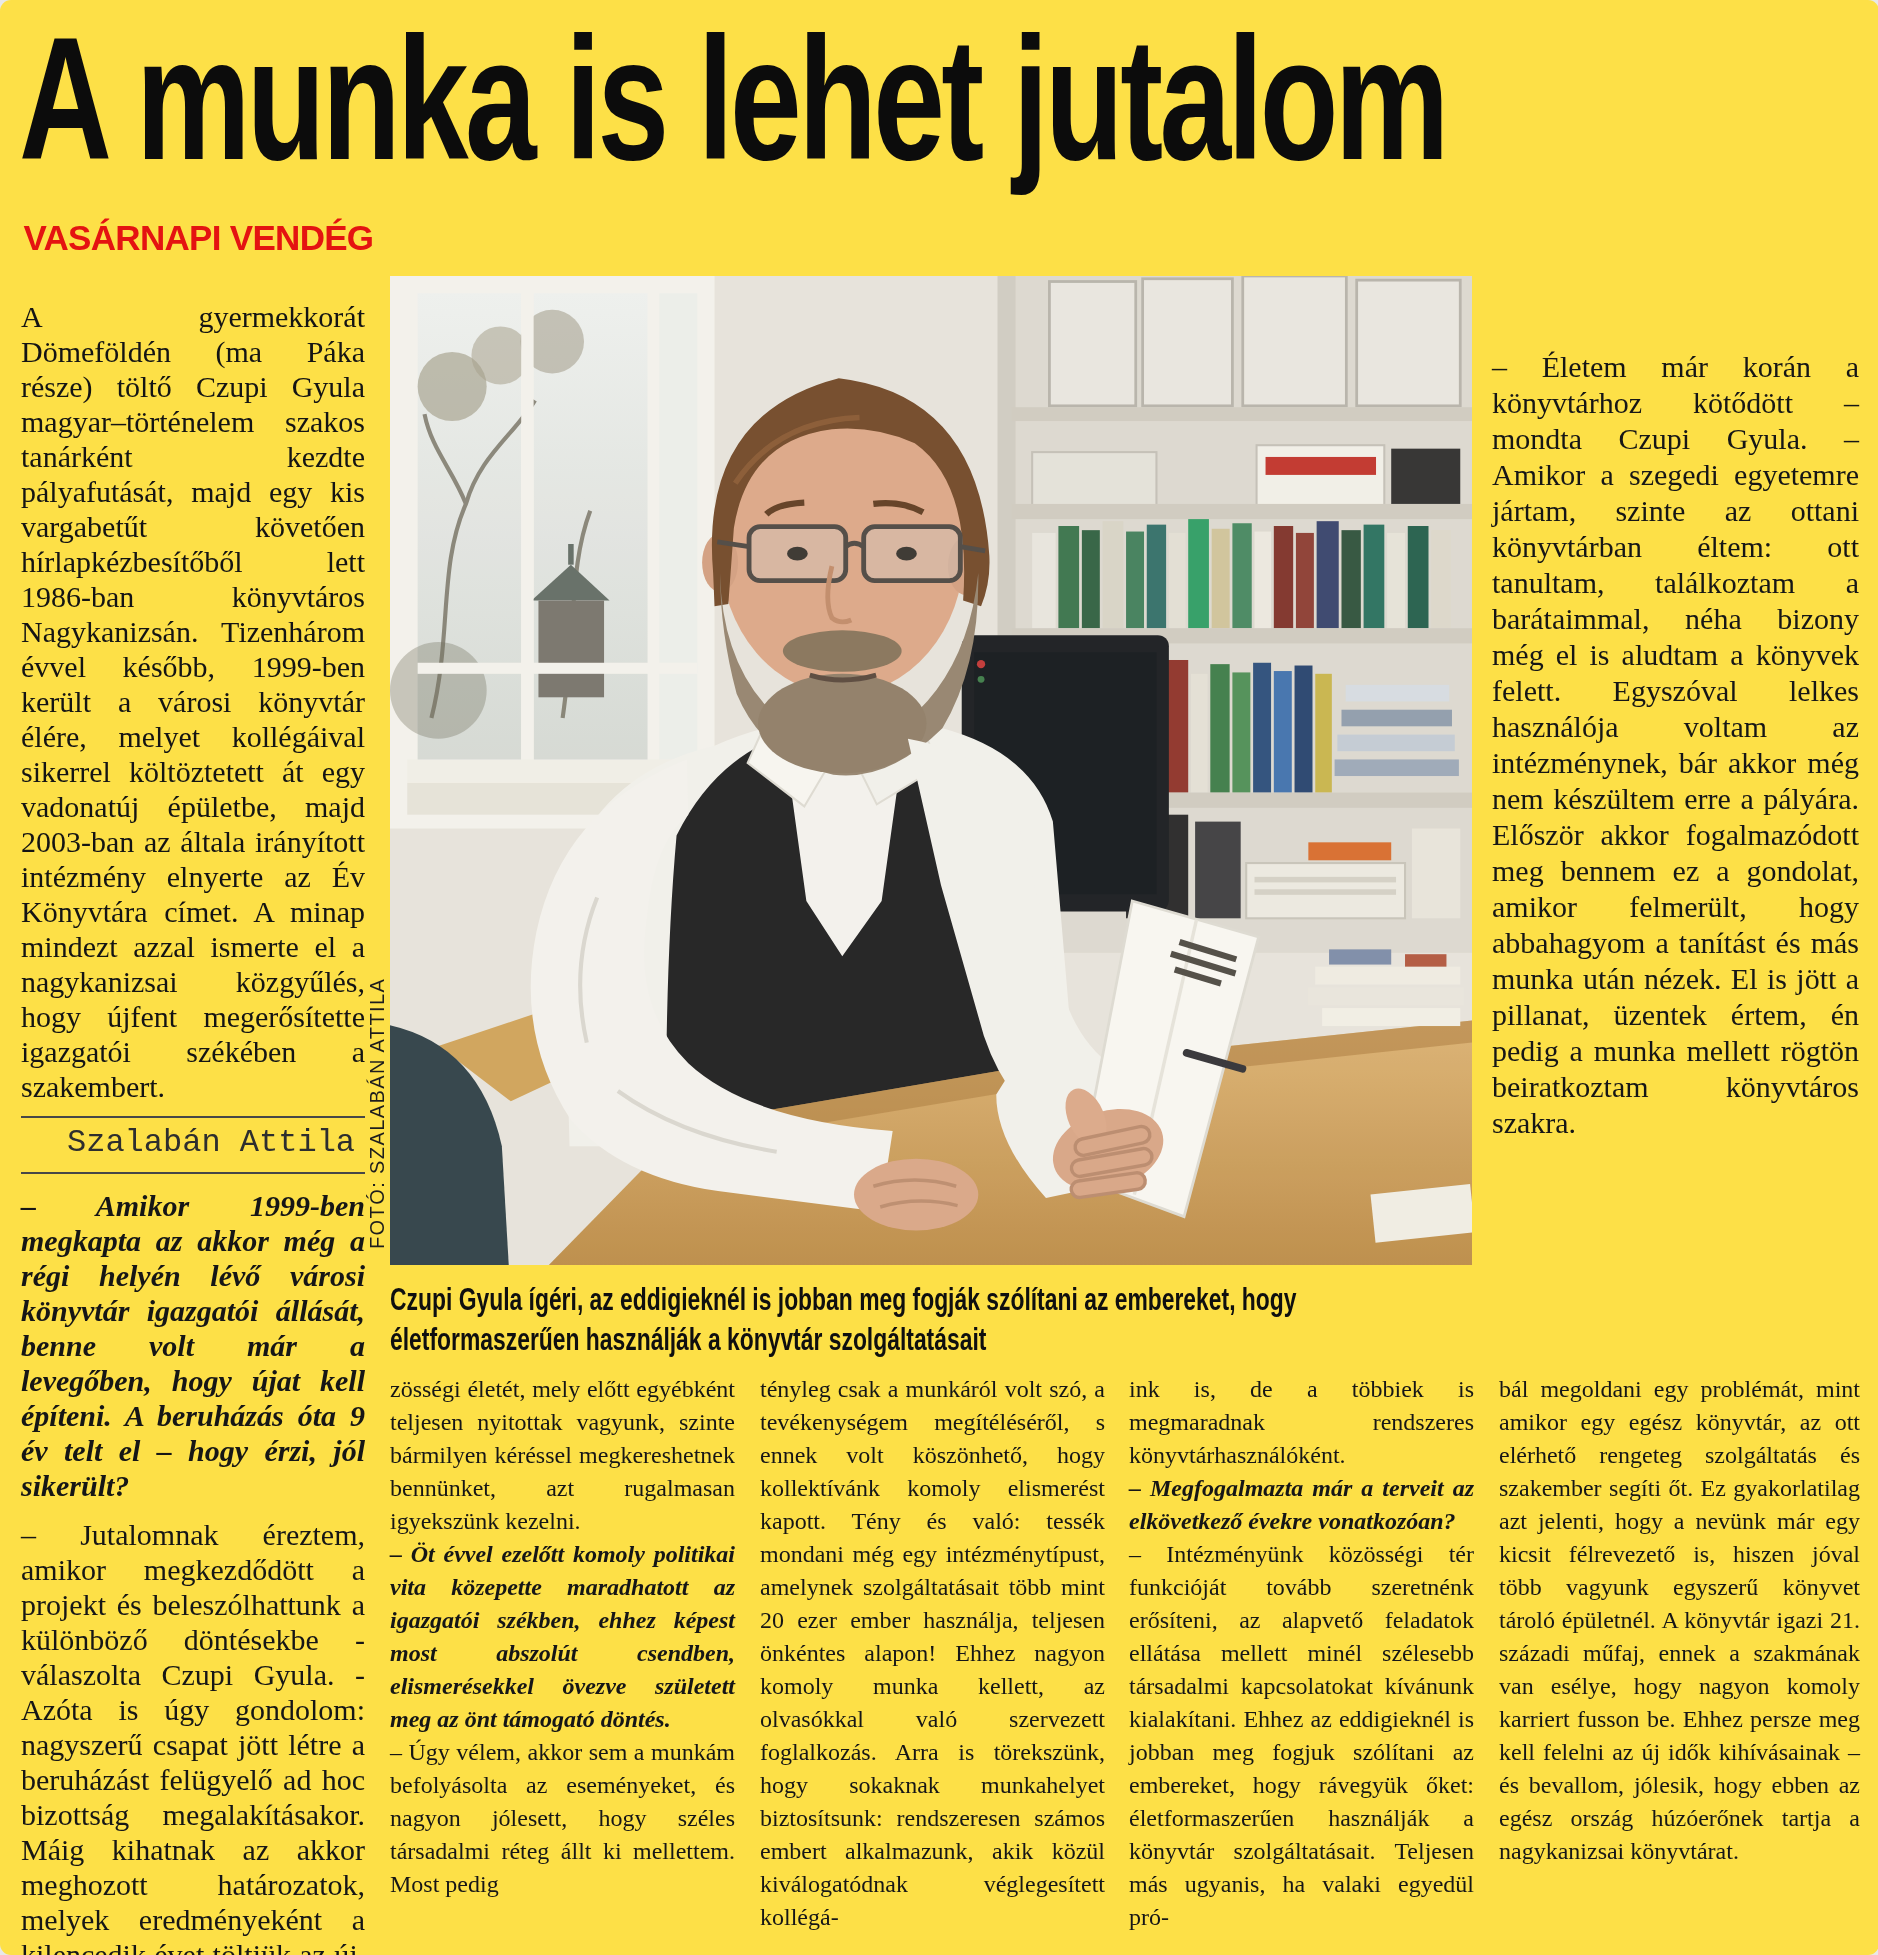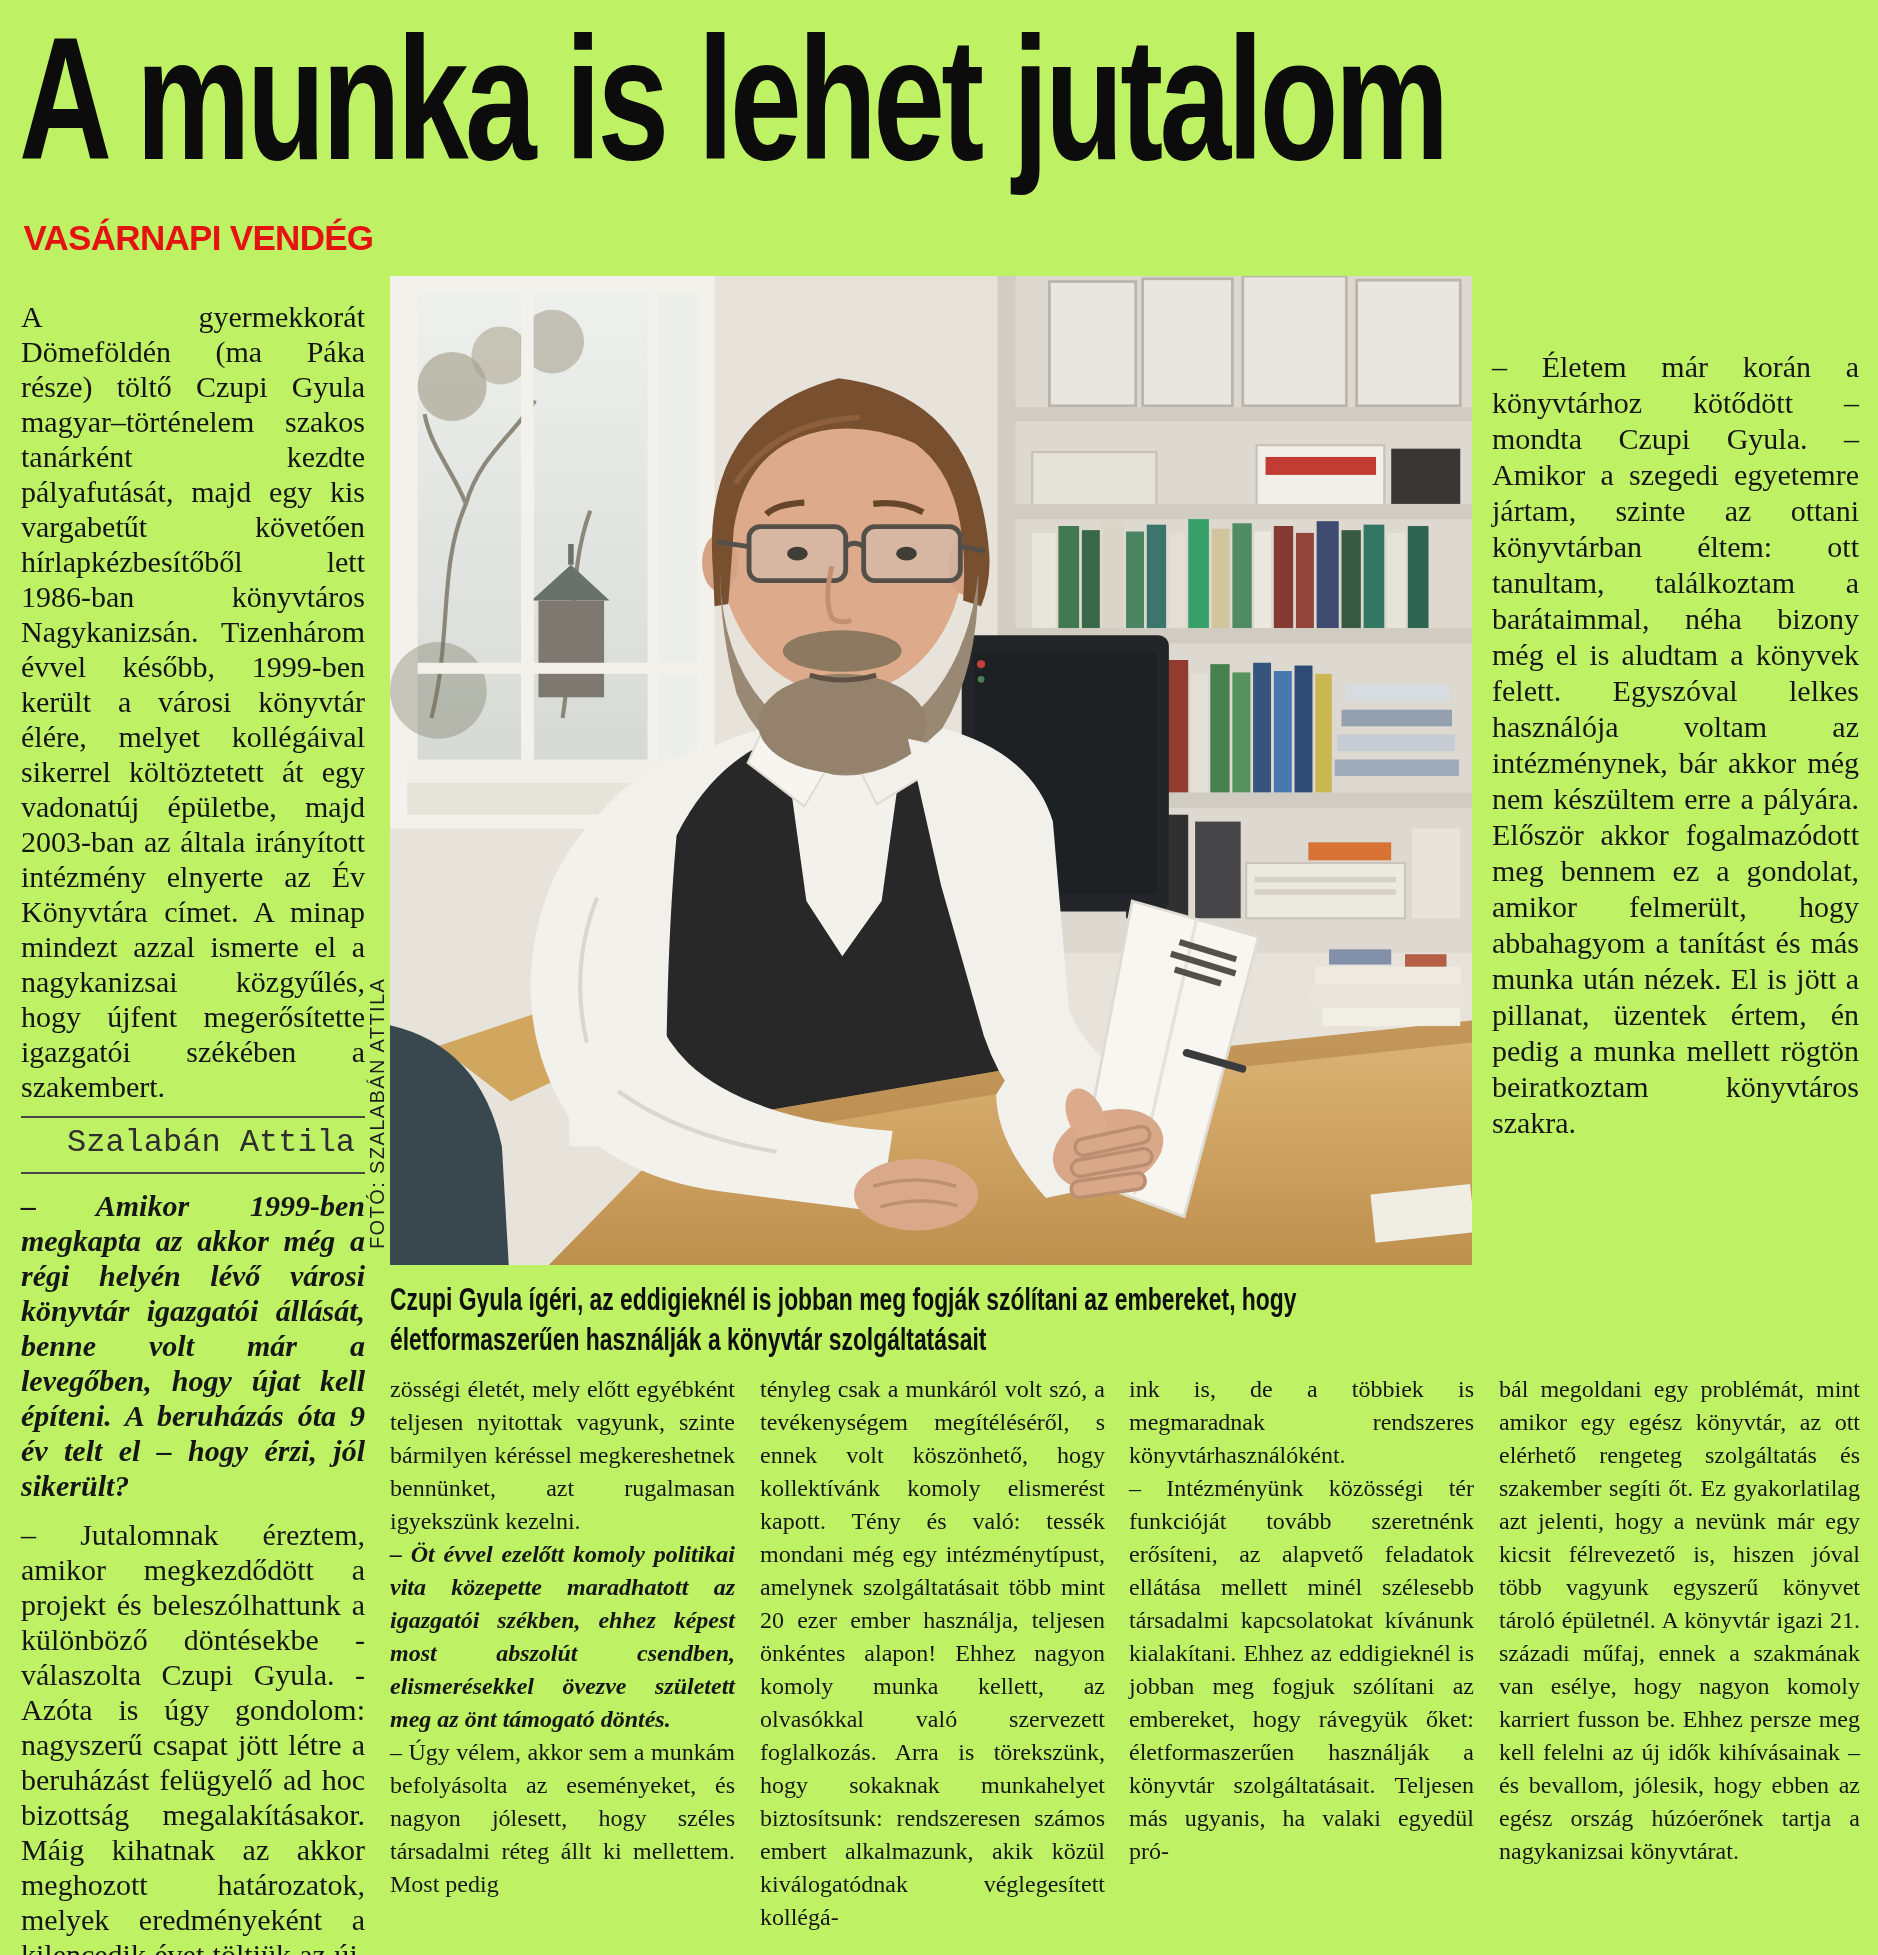--- a/index.html
+++ b/index.html
@@ -3,8 +3,8 @@
 <meta charset="utf-8">
 <style>
   html,body{margin:0;padding:0;background:#e8e8e8;}
-  .page{position:relative;width:1879px;height:1955px;background:#bef264;overflow:hidden;
-        font-family:"Liberation Serif","DejaVu Serif",serif;color:#161616;}
+  .page{position:relative;width:1879px;height:1955px;background:#fde047;overflow:hidden;
+        font-family:"Liberation Serif","DejaVu Serif",serif;color:#161616;border-radius:11px;}
   .headline{position:absolute;left:19.3px;top:9.7px;
         font-family:"Liberation Sans","DejaVu Sans",sans-serif;font-weight:bold;
         font-size:174px;line-height:1.02;letter-spacing:-4.8px;color:#0c0c0c;

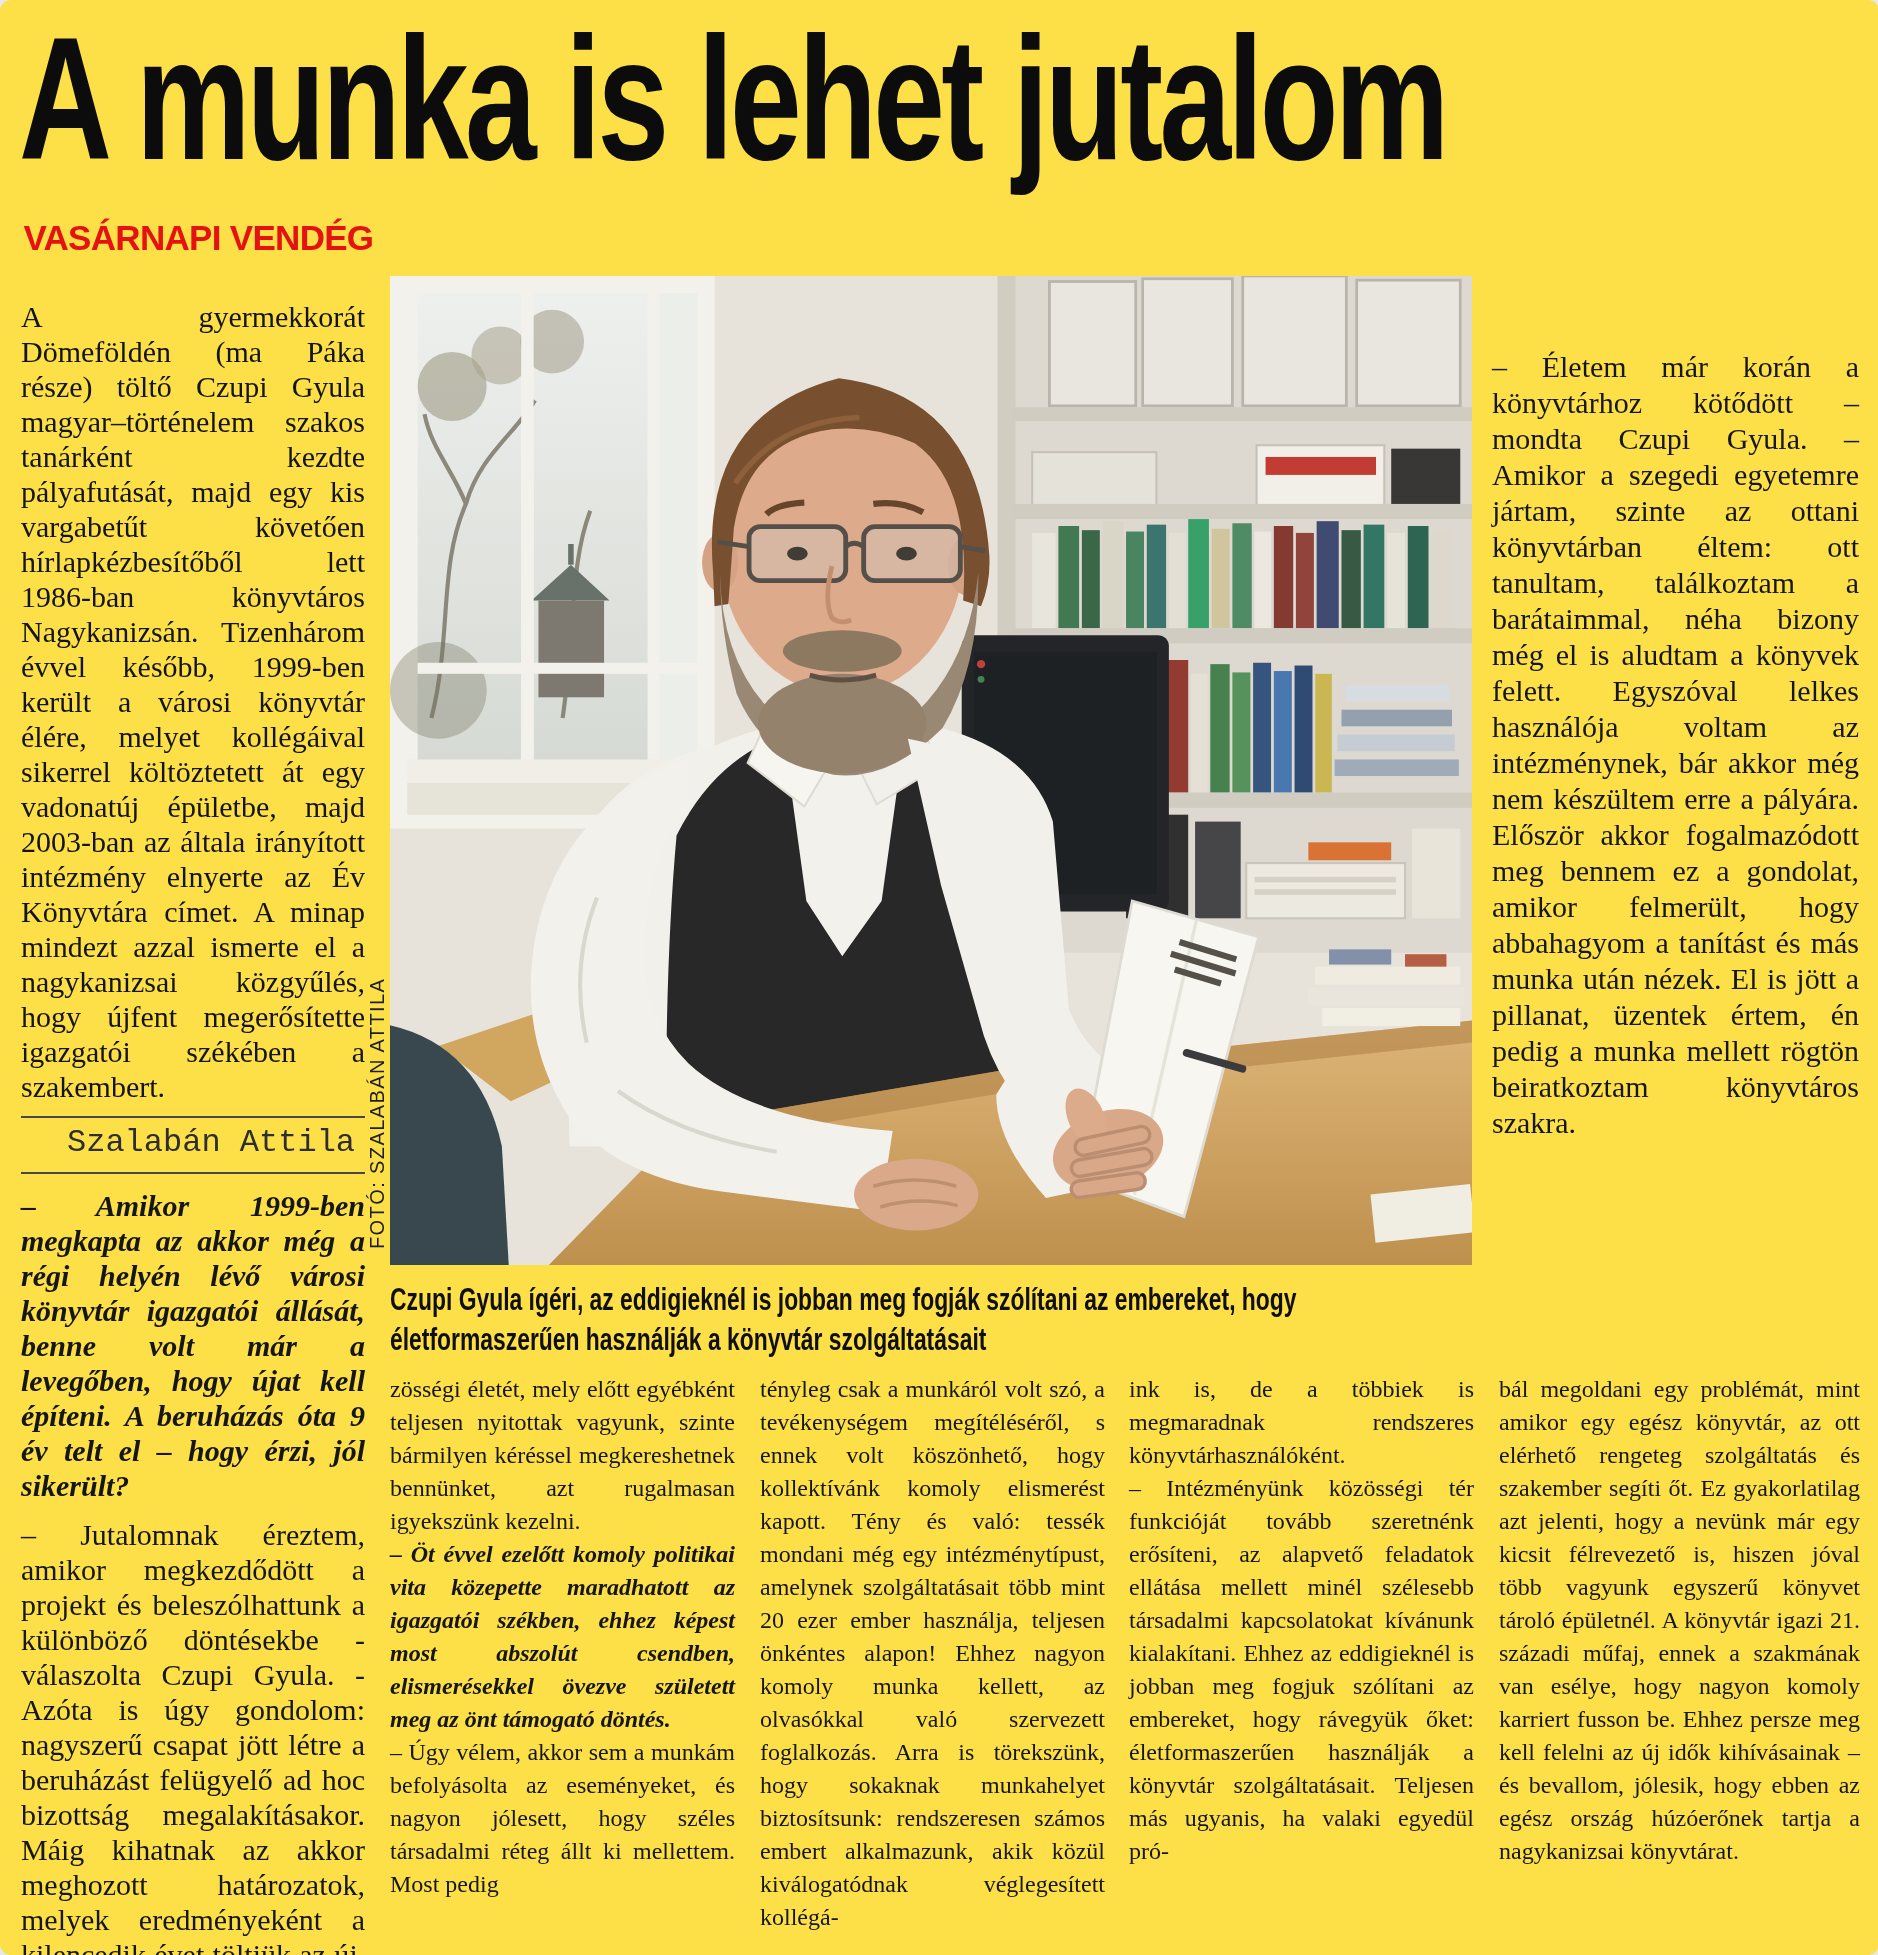--- a/index.html
+++ b/index.html
@@ -257,6 +257,7 @@
 
   <div class="bcol" id="bcol3">
     <p>ink is, de a többiek is megmaradnak rendszeres könyvtárhasználóként.</p>
+    <p class="qstyle">– Megfogalmazta már a terveit az elkövetkező évekre vonatkozóan?</p>
     <p>– Intézményünk közösségi tér funkcióját tovább szeretnénk erősíteni, az alapvető feladatok ellátása mellett minél szélesebb társadalmi kapcsolatokat kívánunk kialakítani. Ehhez az eddigieknél is jobban meg fogjuk szólítani az embereket, hogy rávegyük őket: életformaszerűen használják a könyvtár szolgáltatásait. Teljesen más ugyanis, ha valaki egyedül pró-</p>
   </div>
 

